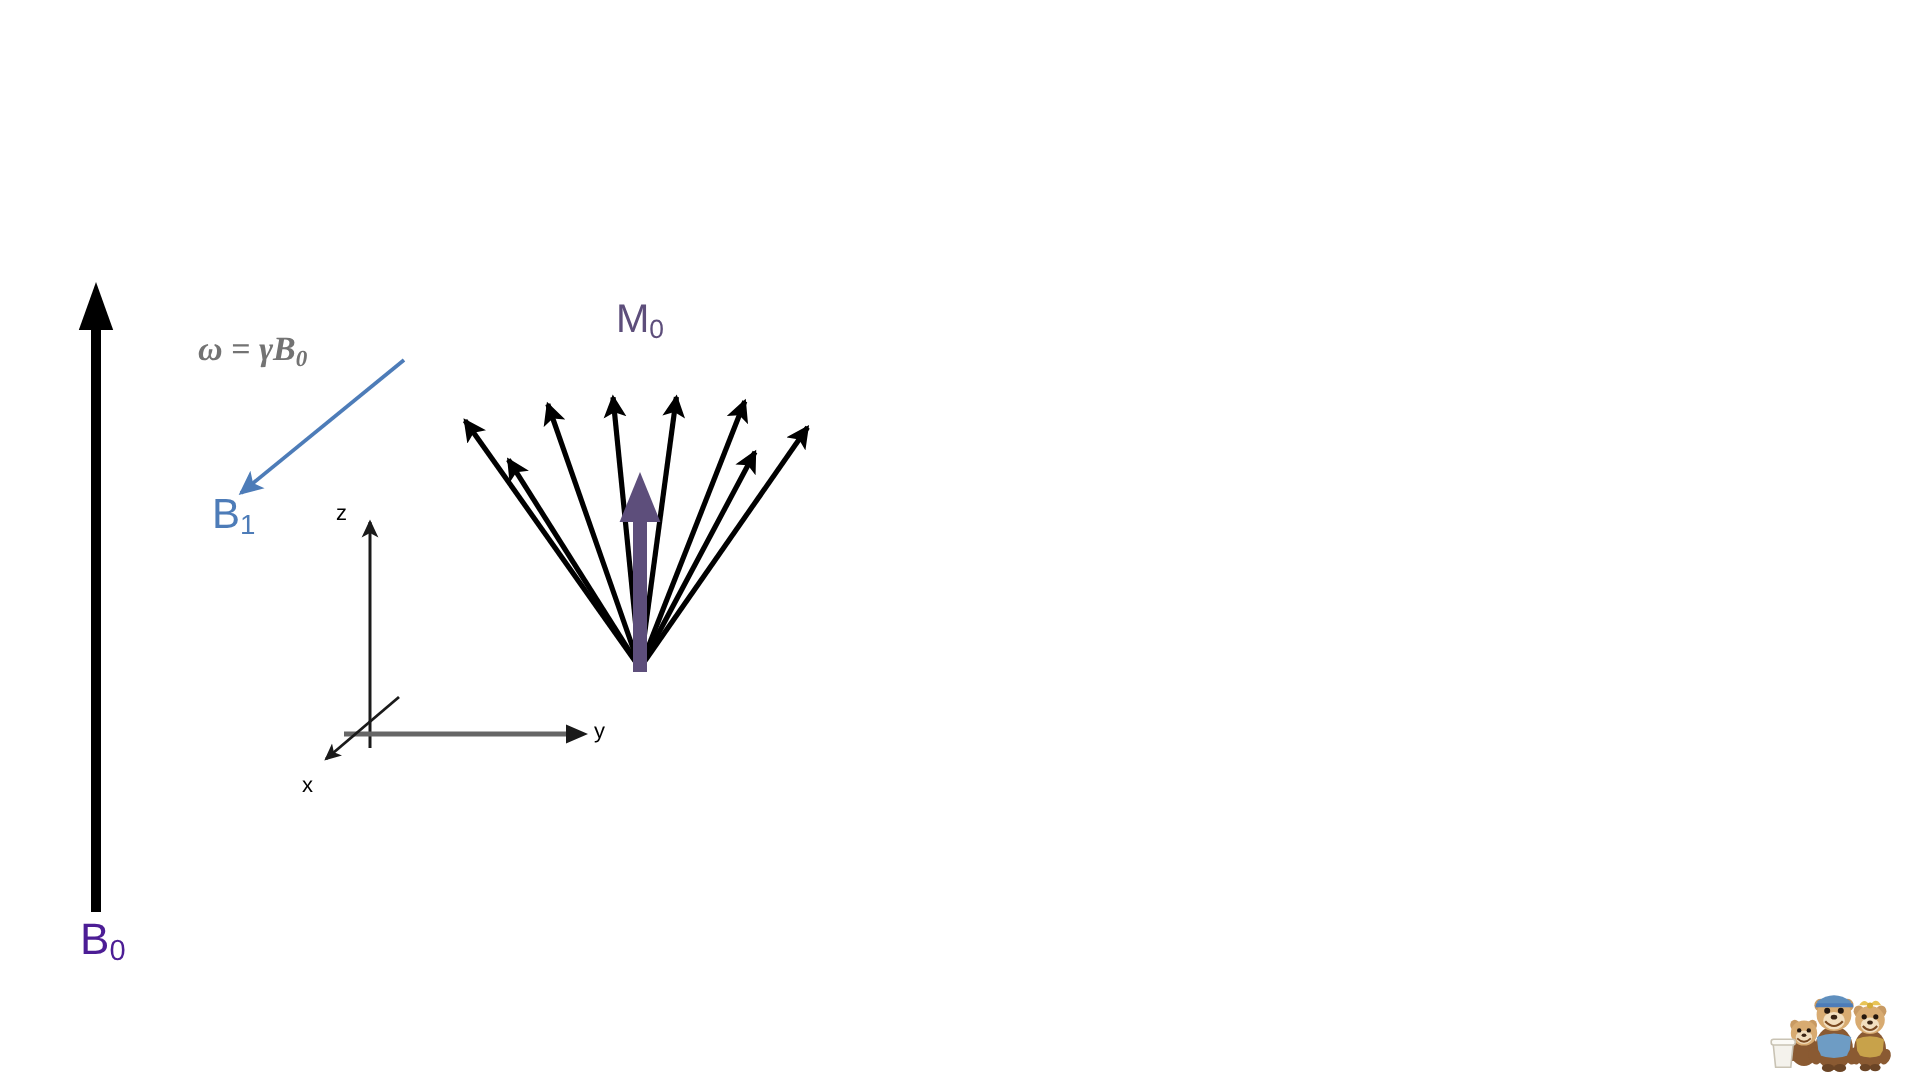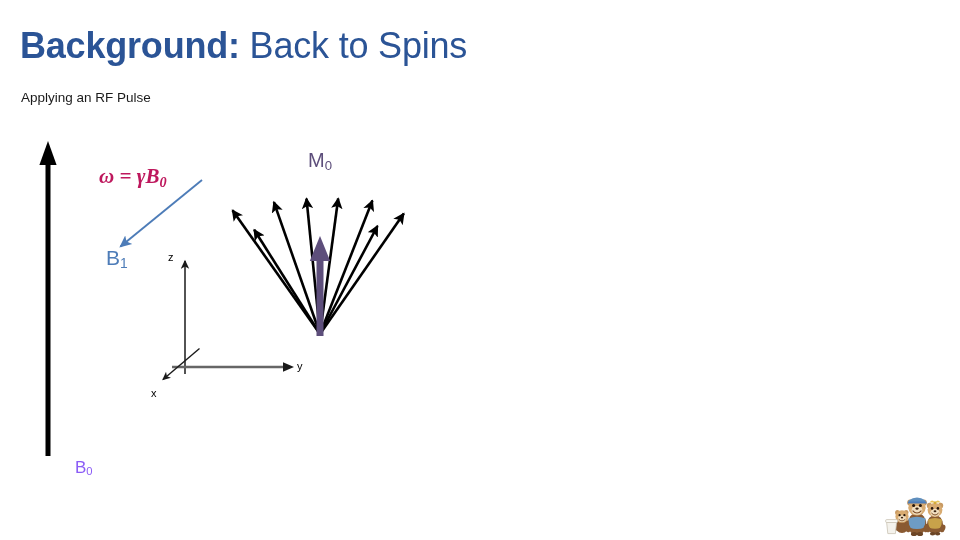--- a/index.html
+++ b/index.html
@@ -127,7 +127,6 @@
 
 <div class="slide">
 
-  <div class="title"><span class="strong">Background:</span><span class="light"> Back to Spins</span></div>
 
   <div class="subtitle">Applying an RF Pulse</div>
 

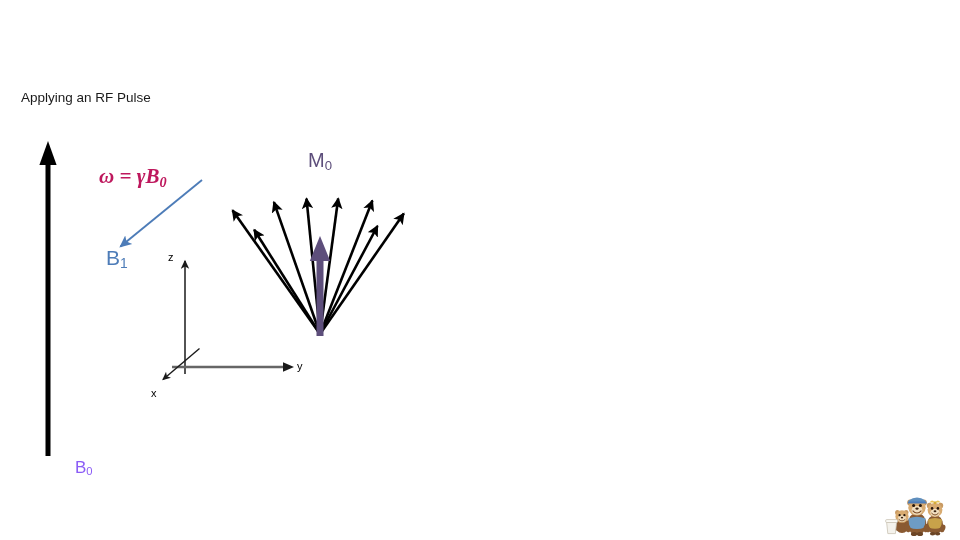--- a/index.html
+++ b/index.html
@@ -128,7 +128,6 @@
 <div class="slide">
 
 
-  <div class="subtitle">Applying an RF Pulse</div>
 
   <div class="figure">
     <svg width="960" height="540" viewBox="0 0 960 540" xmlns="http://www.w3.org/2000/svg">

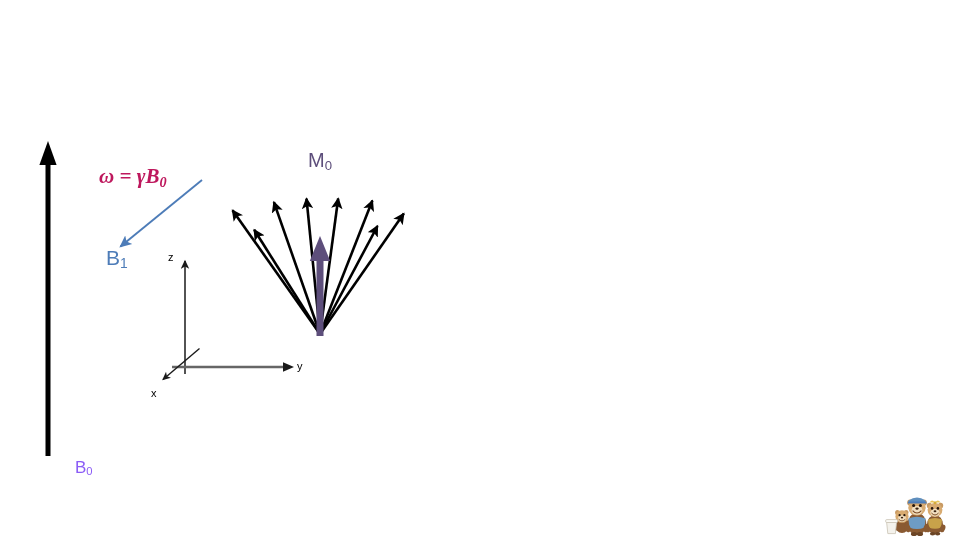--- a/index.html
+++ b/index.html
@@ -93,8 +93,8 @@
   .lbl-eq {
     left: 99px;
     top: 166px;
-    font-size: 21px;
-    color: #be185d;
+    font-size: 17px;
+    color: #737373;
     font-family: "Liberation Serif", "DejaVu Serif", serif;
     font-weight: 700;
     font-style: italic;

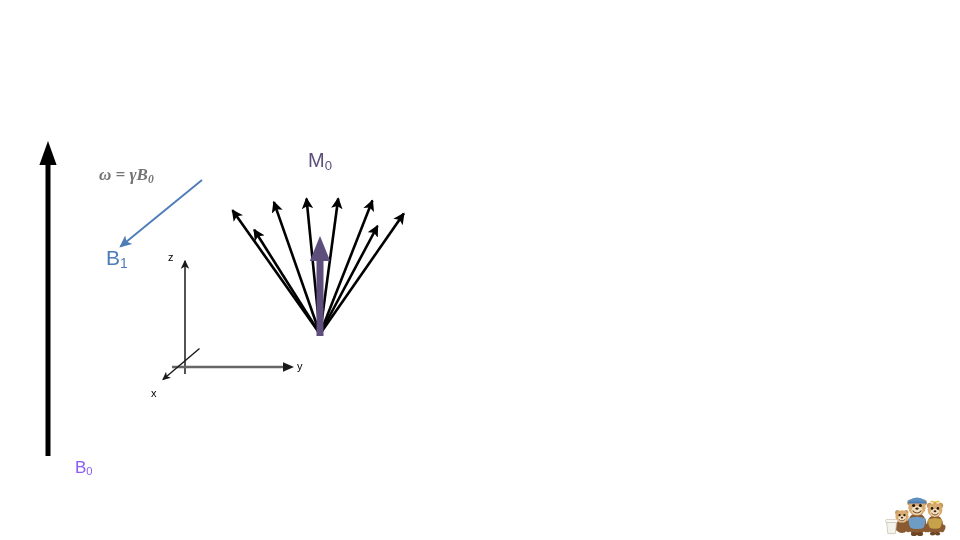--- a/index.html
+++ b/index.html
@@ -71,10 +71,9 @@
   .lbl-b0 {
     left: 40px;
     top: 459px;
-    font-size: 17px;
-    color: #8b5cf6;
-    font-weight: 400;
-    margin-left: 35px;
+    font-size: 22px;
+    color: #4c1d95;
+    font-weight: 400;
   }
   .lbl-b1 {
     left: 106px;

